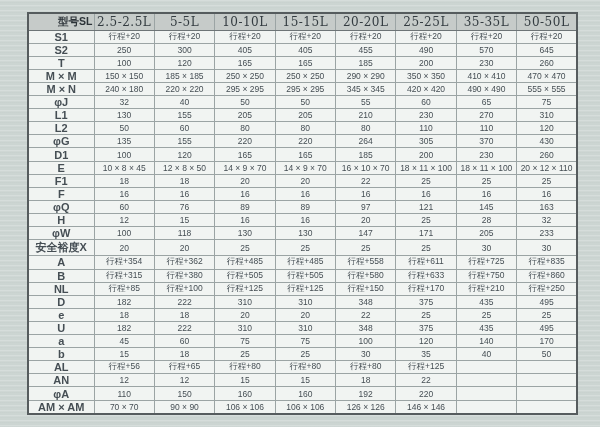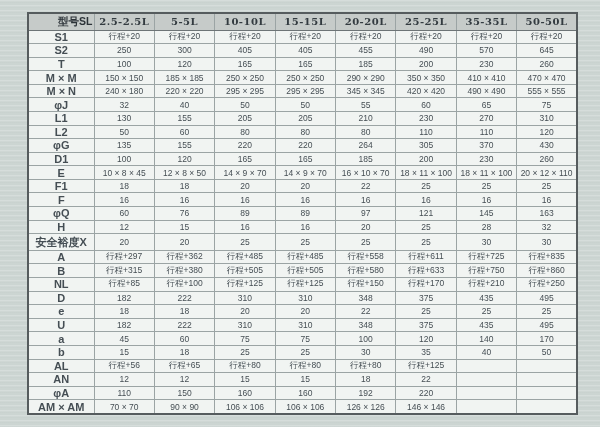--- a/index.html
+++ b/index.html
@@ -51,8 +51,8 @@
   .spec-table thead th {
     background: var(--header-bg, #c6cbc9);
     font-family: "DejaVu Serif", "Liberation Serif", serif;
-    font-weight: bold;
-    font-size: 10px;
+    font-weight: normal;
+    font-size: 12px;
     letter-spacing: 0.5px;
     color: var(--header-text, #333b40);
     border-bottom: 1px solid #6d7476;

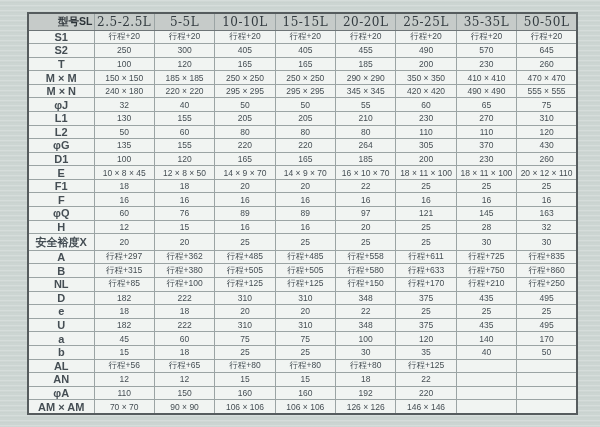--- a/index.html
+++ b/index.html
@@ -275,6 +275,17 @@
         <td>32</td>
       </tr>
       <tr>
+        <th>φW</th>
+        <td>100</td>
+        <td>118</td>
+        <td>130</td>
+        <td>130</td>
+        <td>147</td>
+        <td>171</td>
+        <td>205</td>
+        <td>233</td>
+      </tr>
+      <tr>
         <th>安全裕度X</th>
         <td>20</td>
         <td>20</td>

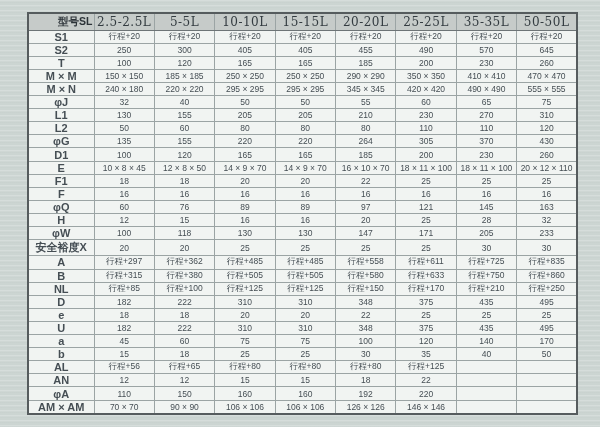--- a/index.html
+++ b/index.html
@@ -298,7 +298,7 @@
       </tr>
       <tr>
         <th>A</th>
-        <td>行程+297</td>
+        <td>行程+354</td>
         <td>行程+362</td>
         <td>行程+485</td>
         <td>行程+485</td>

